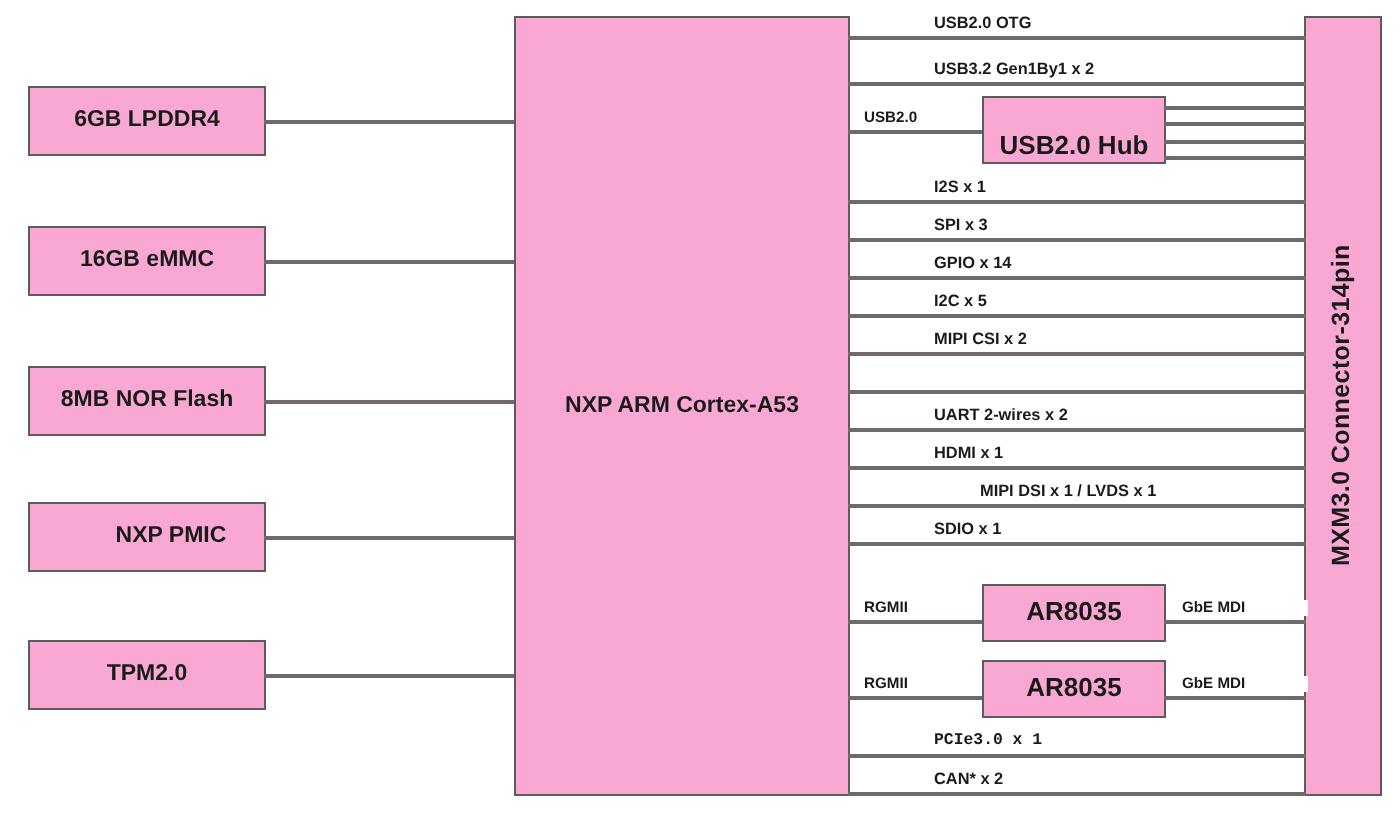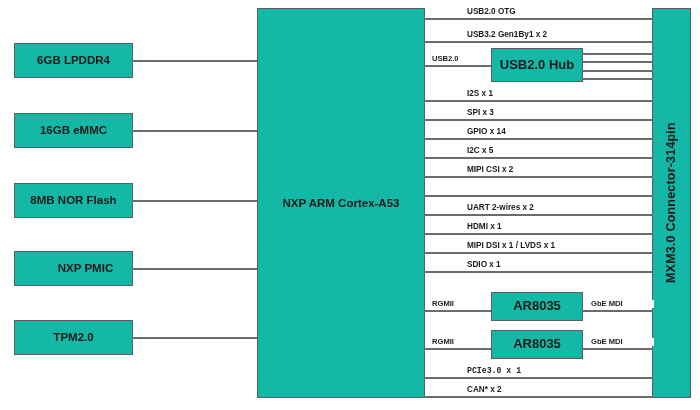--- a/index.html
+++ b/index.html
@@ -18,7 +18,7 @@
   .box {
     position: absolute;
     box-sizing: border-box;
-    background: #14b8a6;
+    background: #f9a8d4;
     border: 1.5px solid #5c5c5c;
     display: flex;
     align-items: center;

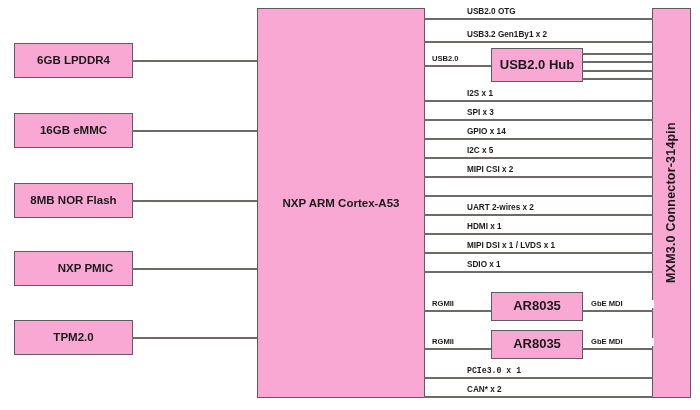--- a/index.html
+++ b/index.html
@@ -118,7 +118,7 @@
   <div class="wire" style="left:424px; top:65px; width:68px;"></div>
   <div class="wire-label small" style="left:429px; top:55px; width:58px;">USB2.0</div>
 
-  <div class="box box-hub" style="left:491px; top:48px; width:92px; height:34px;">
+  <div class="box box-hub" style="left:491px; top:48px; width:92px; height:34px;align-items:flex-end;">
     <span>USB2.0 Hub</span>
   </div>
 

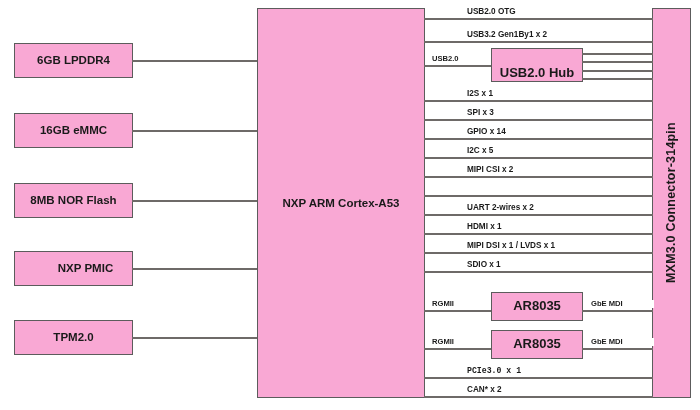--- a/index.html
+++ b/index.html
@@ -151,7 +151,7 @@
   <div class="wire-label" style="left:464px; top:223px; width:150px;">HDMI x 1</div>
 
   <div class="wire" style="left:424px; top:252px; width:229px;"></div>
-  <div class="wire-label" style="left:464px; top:242px; width:150px;">MIPI DSI x 1 / LVDS x 1</div>
+  <div class="wire-label" style="left:487px; top:242px; width:150px;">MIPI DSI x 1 / LVDS x 1</div>
 
   <div class="wire" style="left:424px; top:271px; width:229px;"></div>
   <div class="wire-label" style="left:464px; top:261px; width:150px;">SDIO x 1</div>

